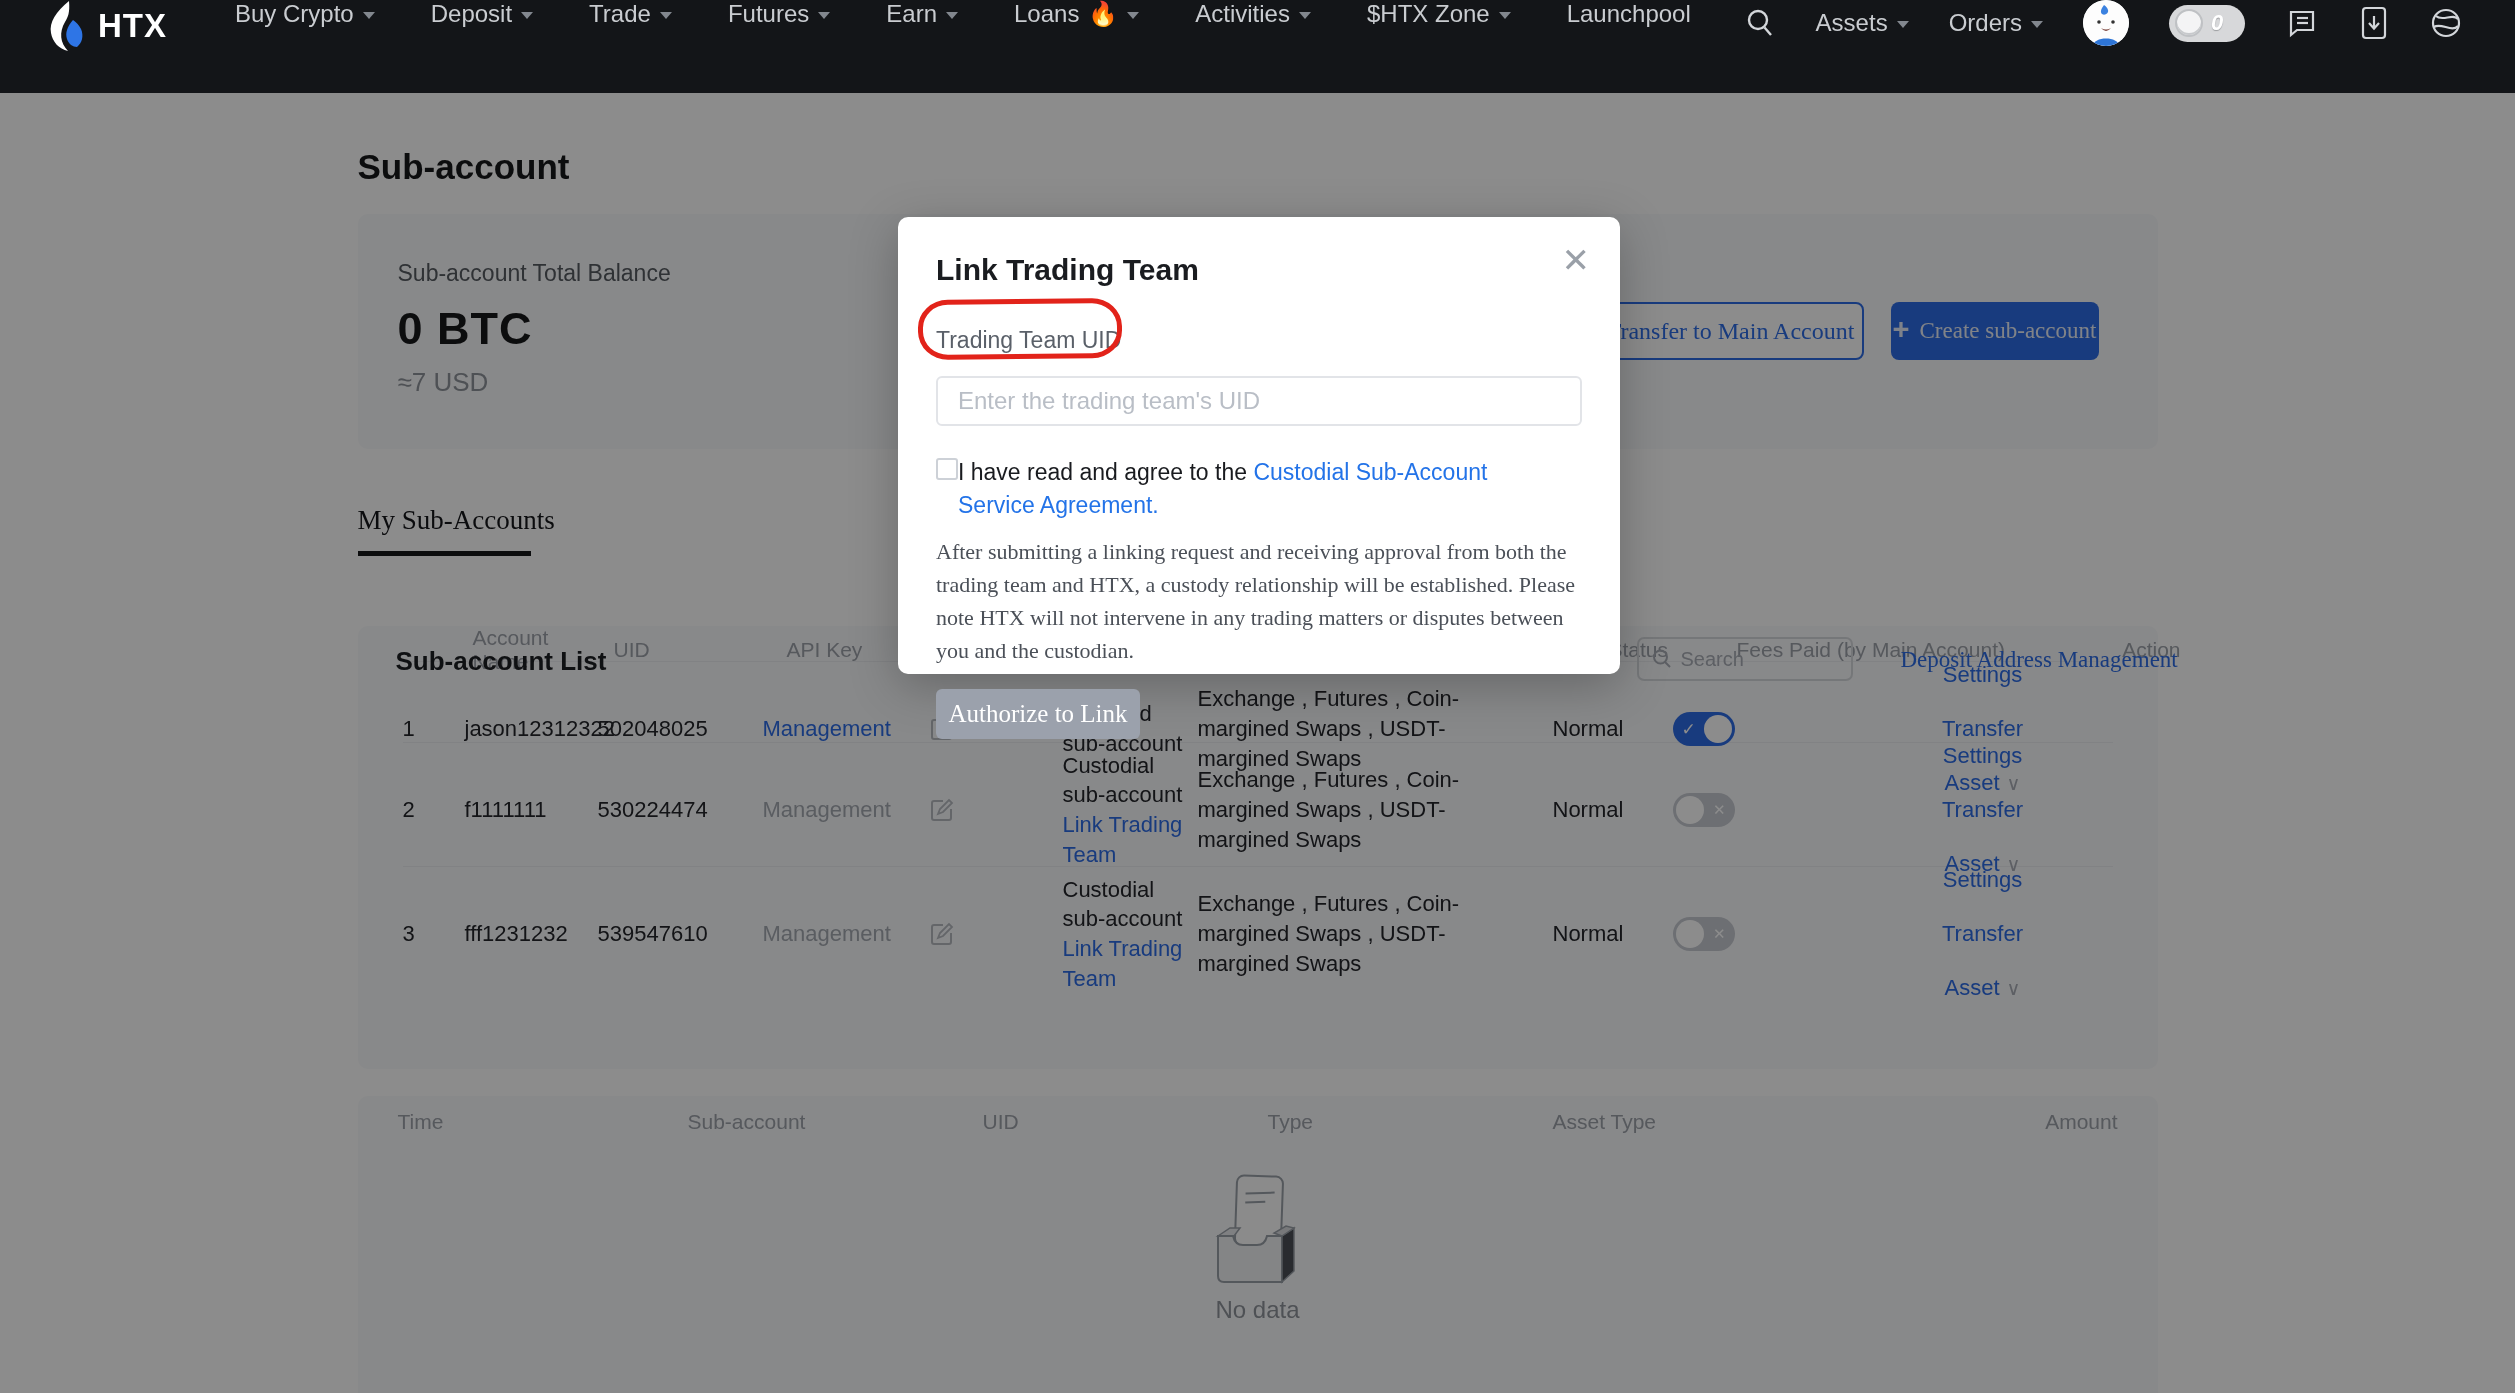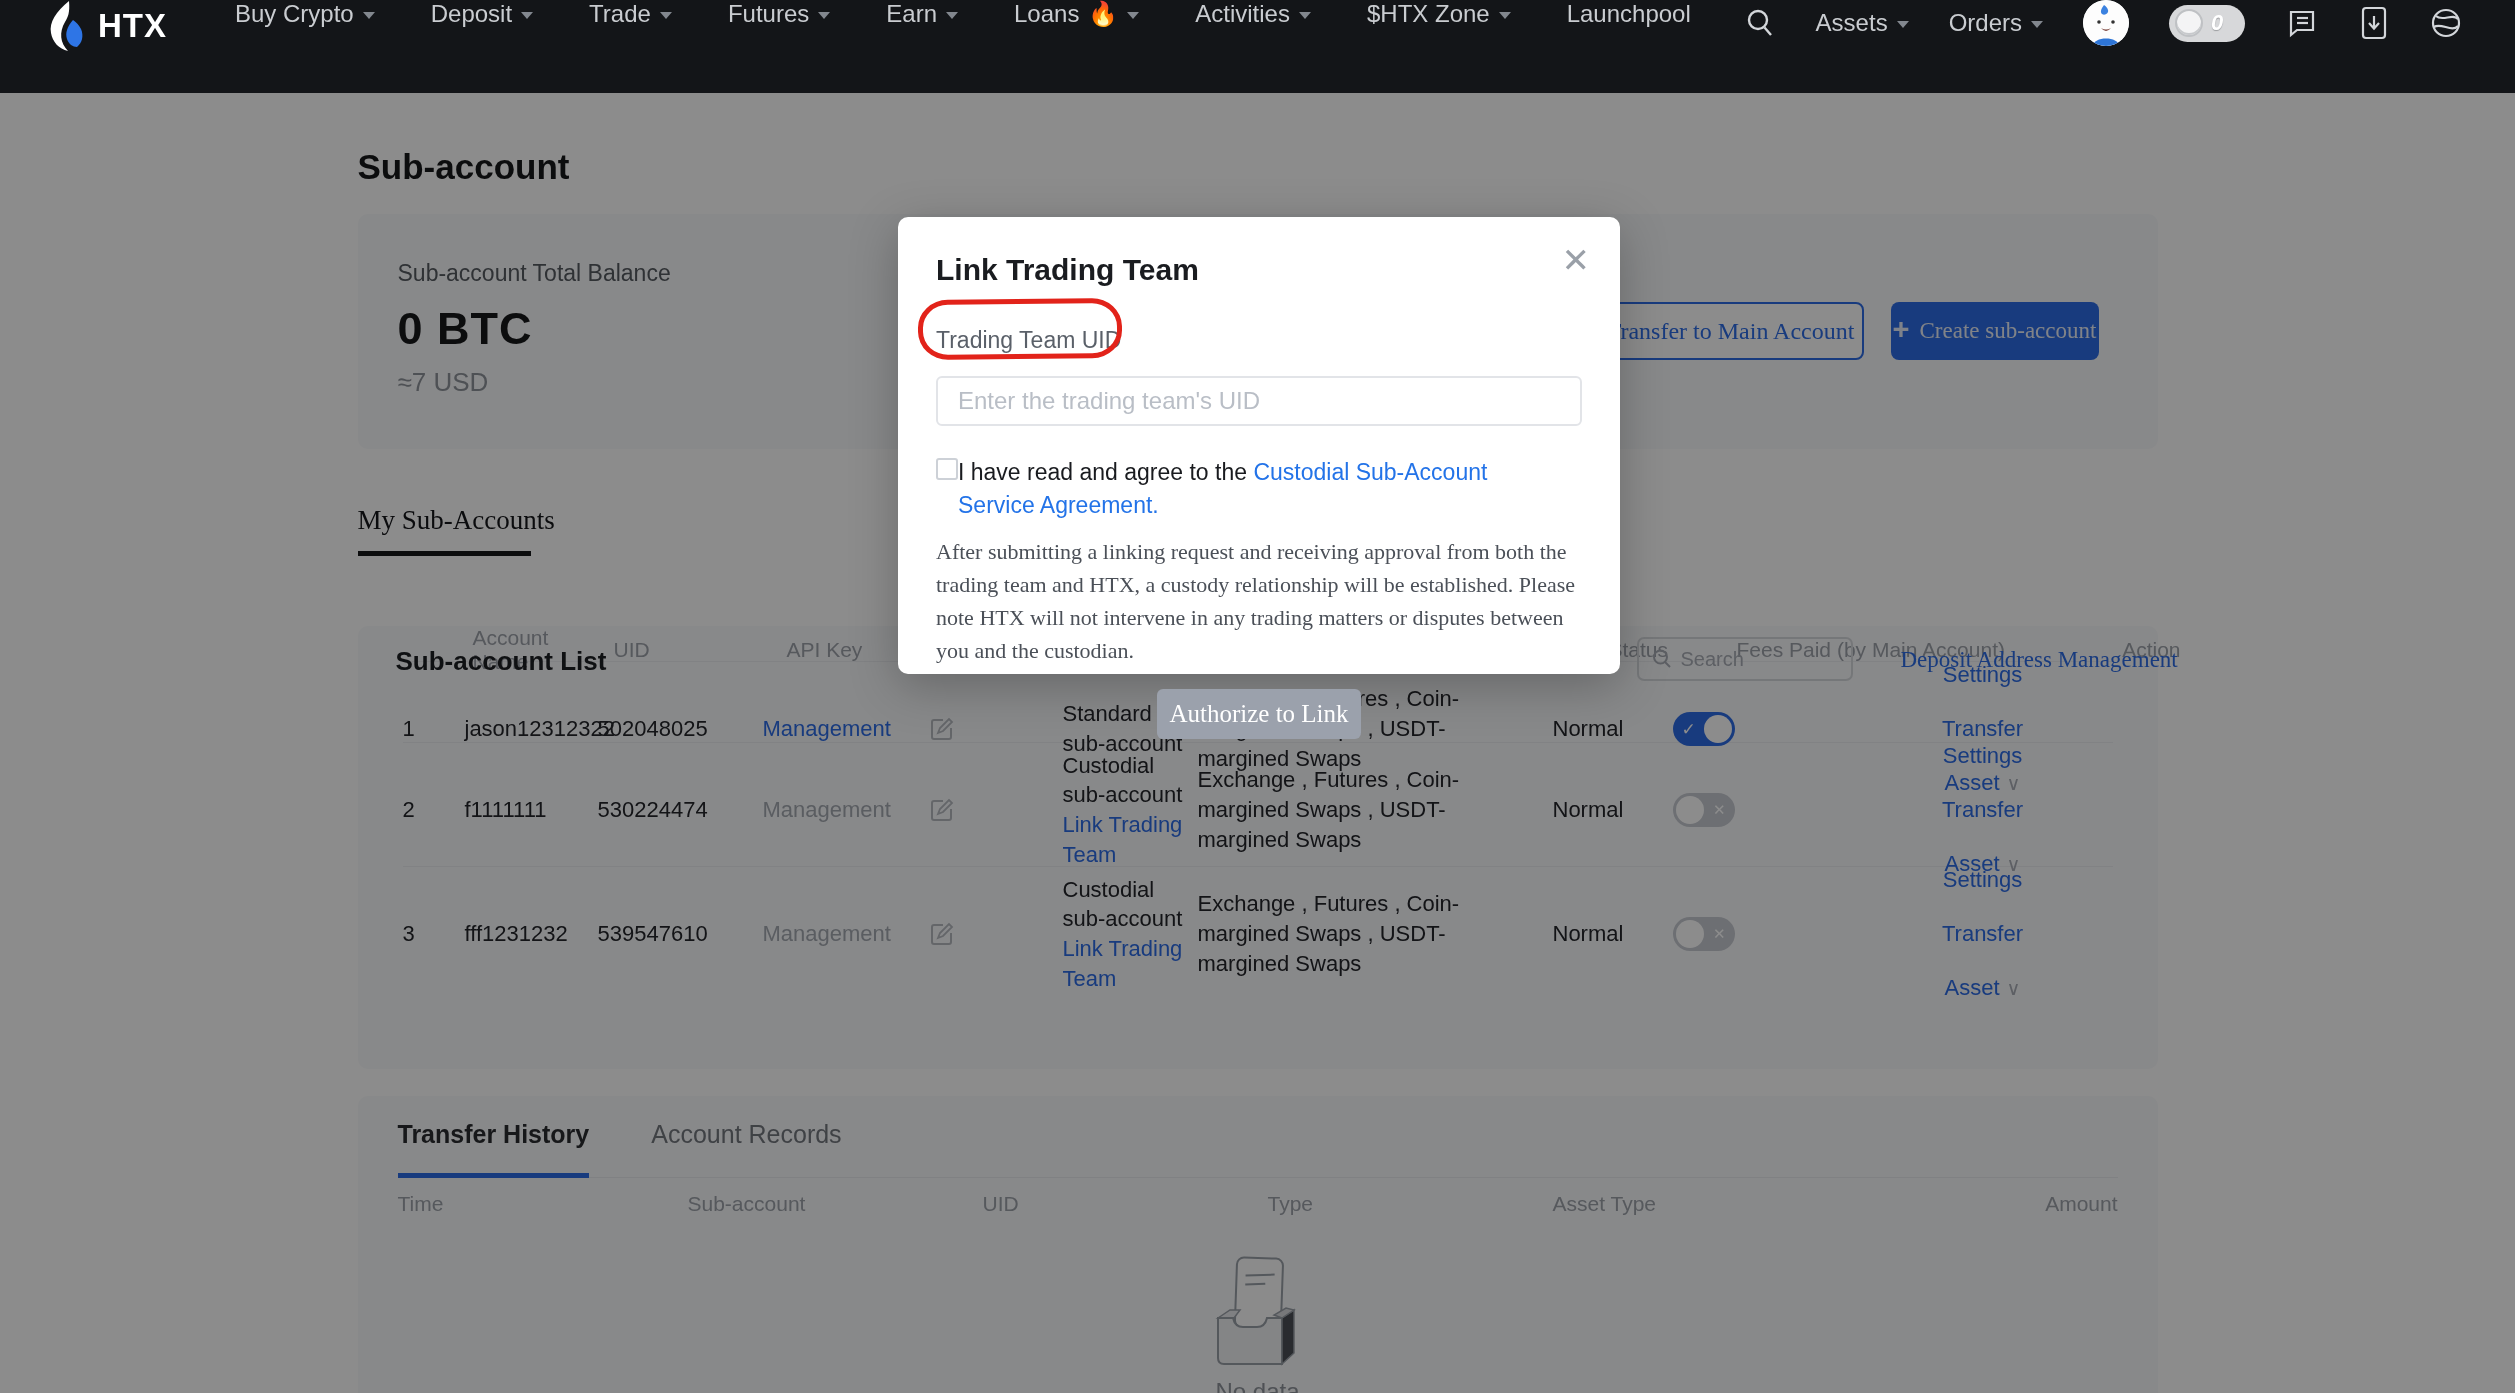--- a/index.html
+++ b/index.html
@@ -124,7 +124,7 @@
   .agree-text { font-size:23px; color:#191b1f; line-height:1.42; width:565px; }
   .agree-link { color:#2373e8; cursor:pointer; }
   .modal-note { margin-top:14px; font-size:22px; color:#4b5058; line-height:1.5; width:648px; }
-  .modal-footer { display:flex; justify-content:center; margin-top:22px; }
+  .modal-footer { display:flex; justify-content:flex-start; margin-top:22px; }
   .btn-authorize {
     width:204px; height:50px; border-radius:6px; background:#9ba1ac; color:#ffffff;
     font-size:25px; display:flex; align-items:center; justify-content:center; cursor:not-allowed;

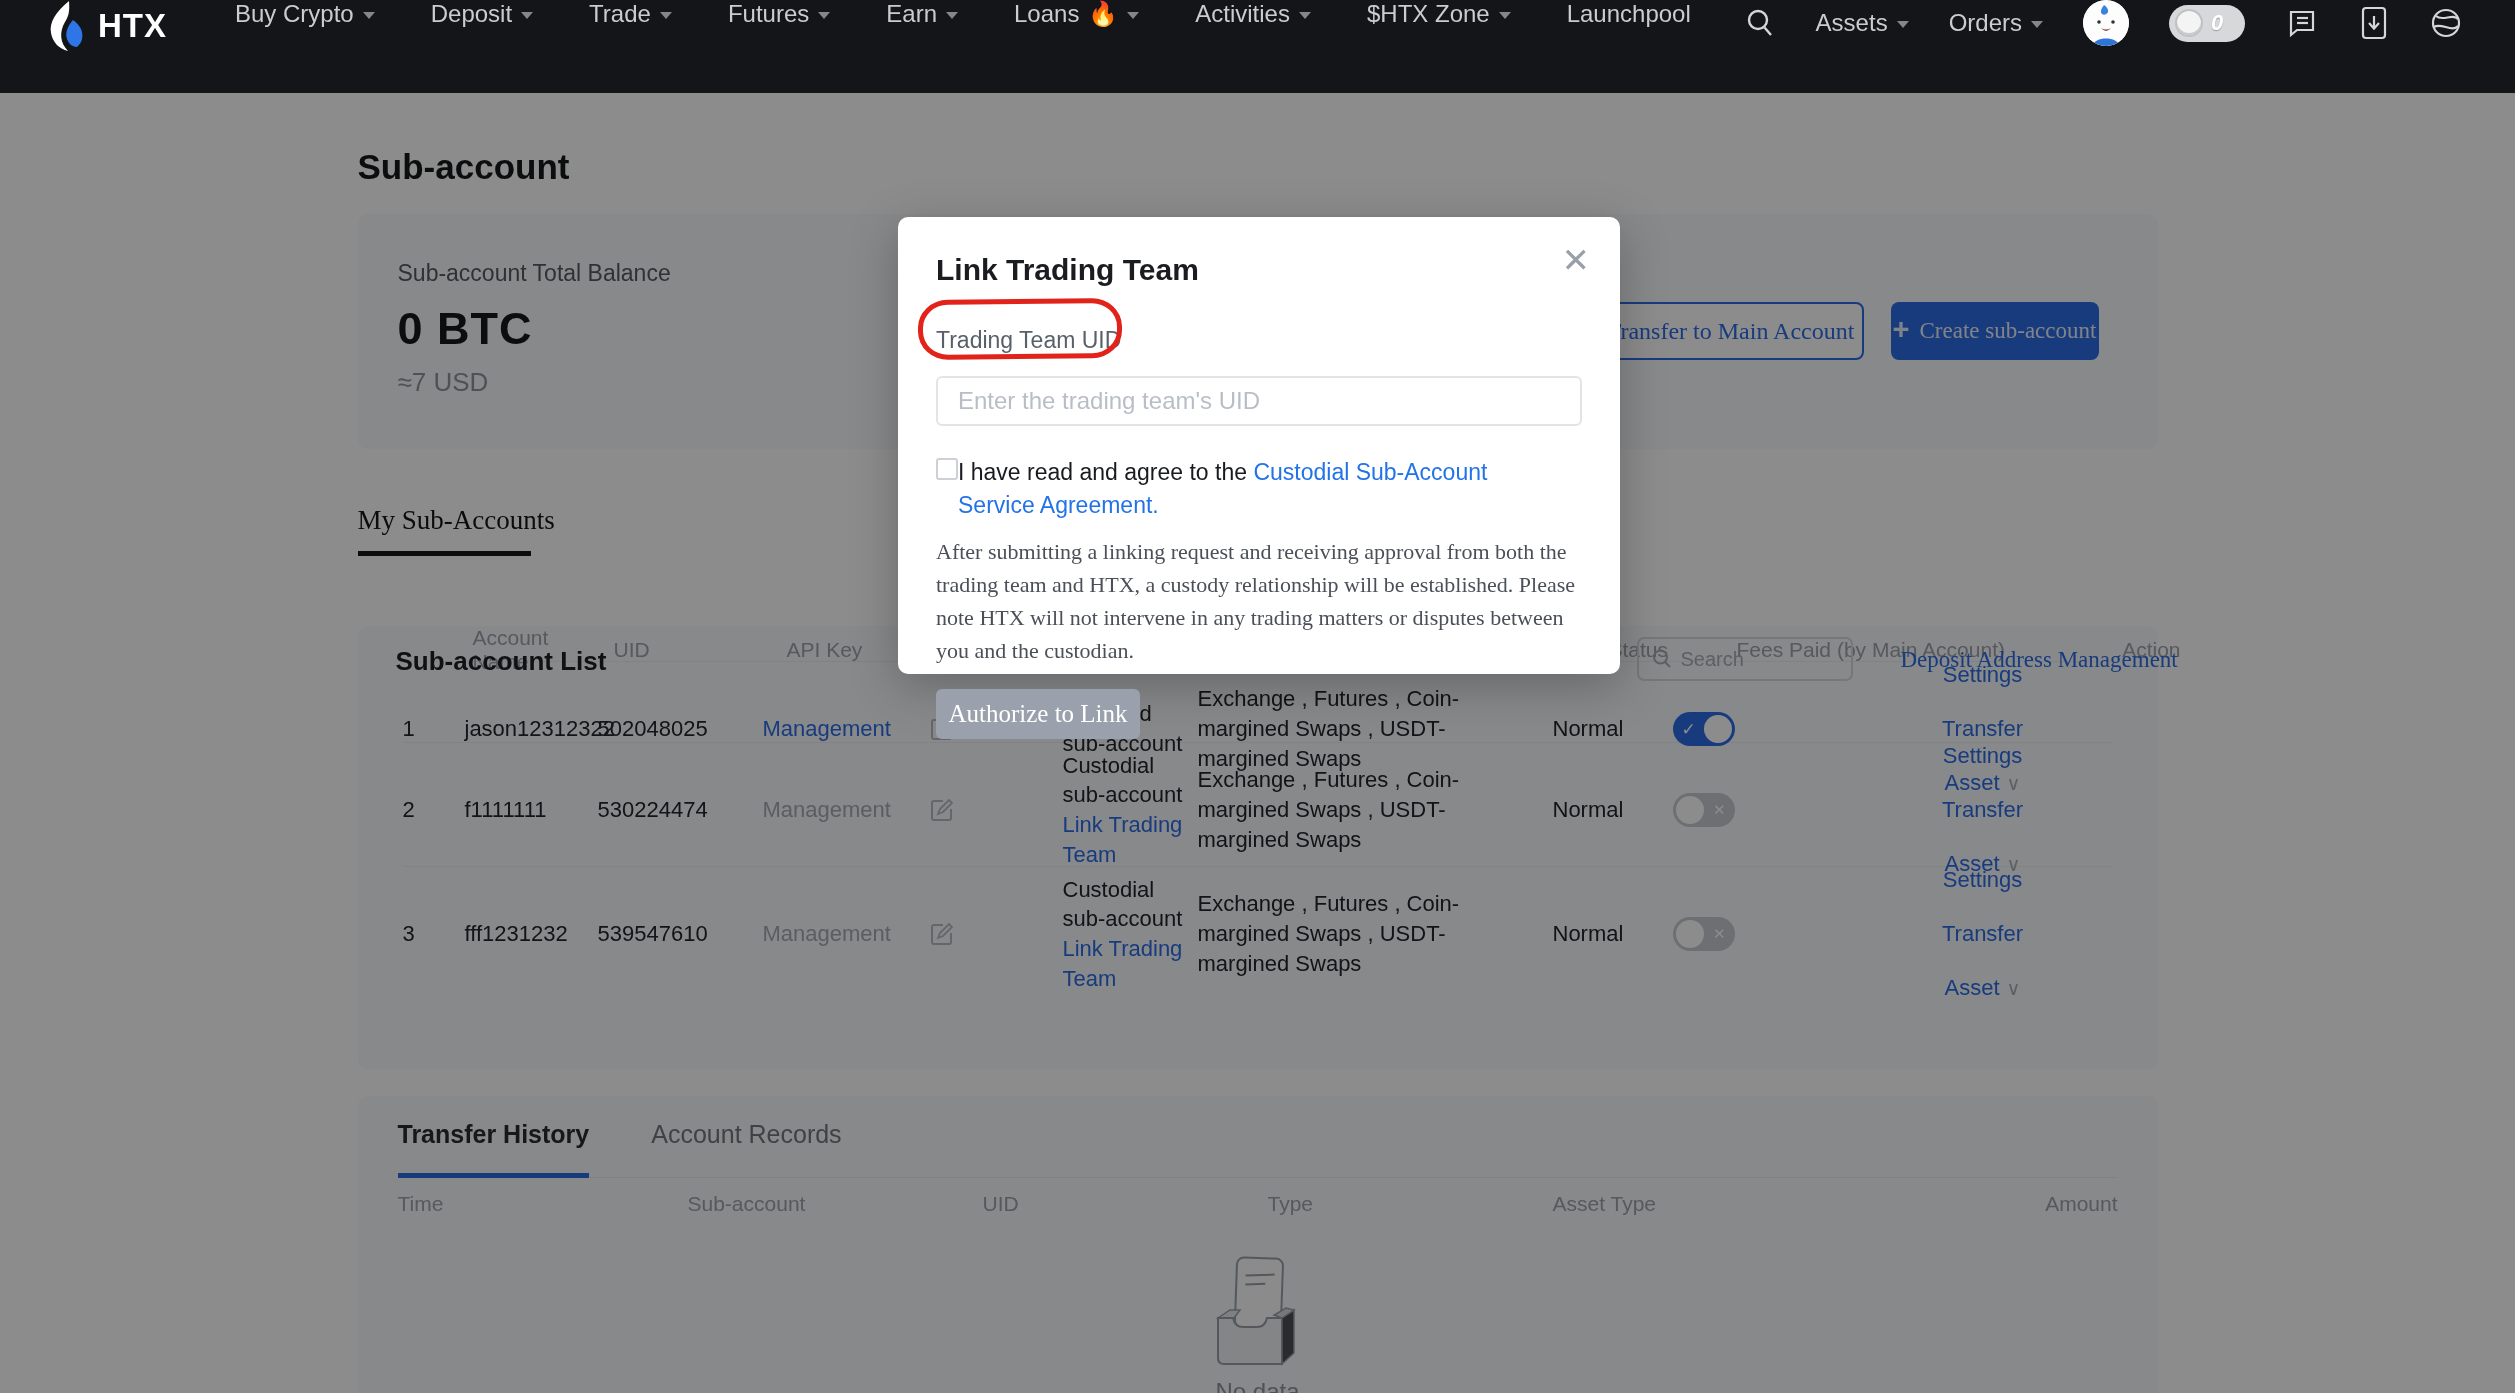--- a/index.html
+++ b/index.html
@@ -386,10 +386,6 @@
     </section>
 
     <section class="history-card">
-      <div class="tabbar">
-        <div class="h-tab active">Transfer History</div>
-        <div class="h-tab inactive">Account Records</div>
-      </div>
       <div class="h-thead">
         <div>Time</div>
         <div>Sub-account</div>

